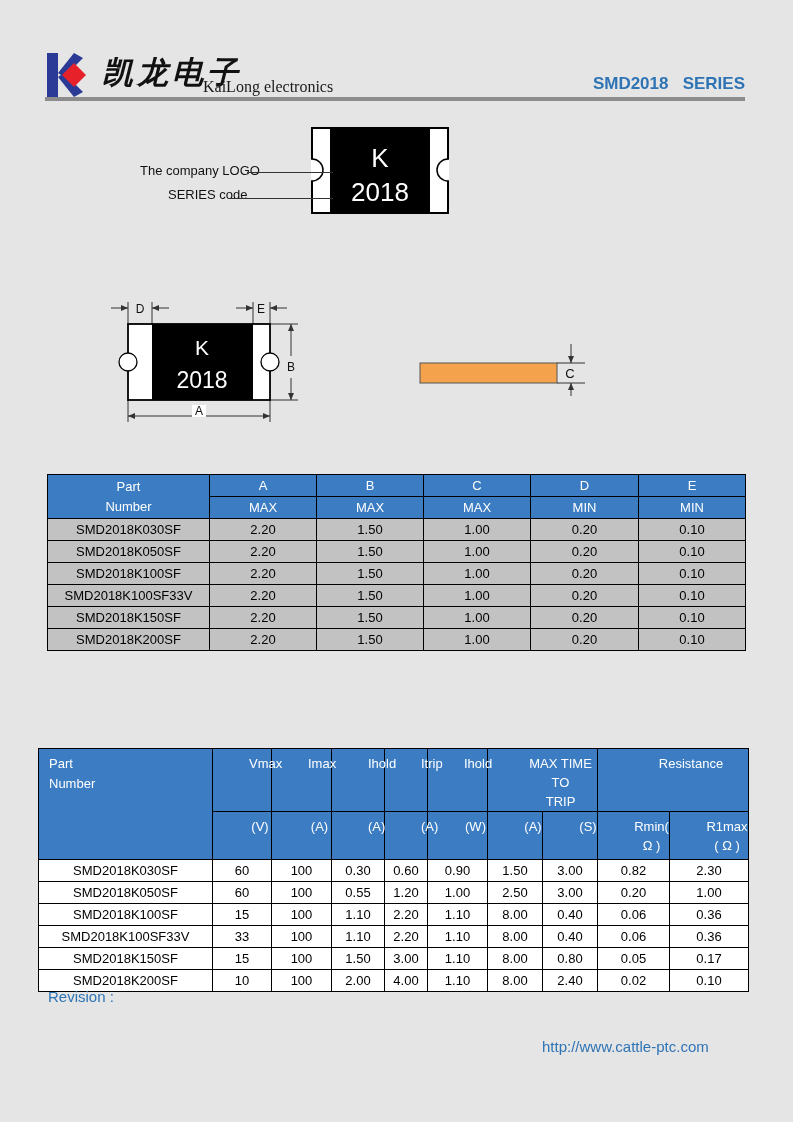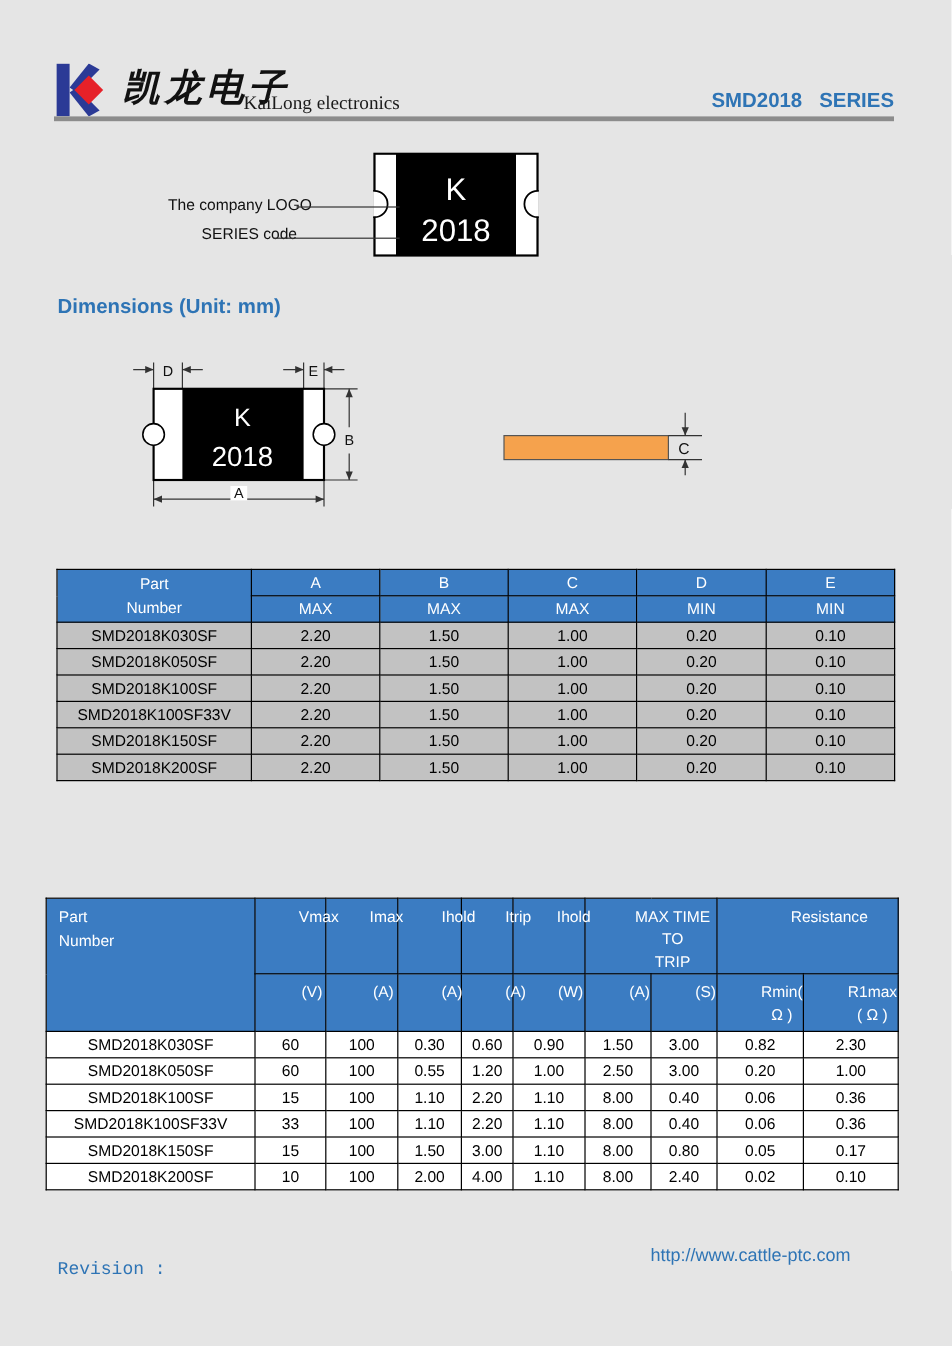--- a/index.html
+++ b/index.html
@@ -74,7 +74,6 @@
   <div class="abs ann" style="left:168px;top:187px;">SERIES code</div>
   <div class="abs leader" style="left:228px;top:198px;width:105px;"></div>
 
-  <div class="abs sec-title" style="left:48px;top:246px;">Dimensions (Unit: mm)</div>
 
   <svg class="abs" style="left:105px;top:292px;" width="200" height="135" viewBox="0 0 200 135">
     <g stroke="#333" stroke-width="1" fill="none">

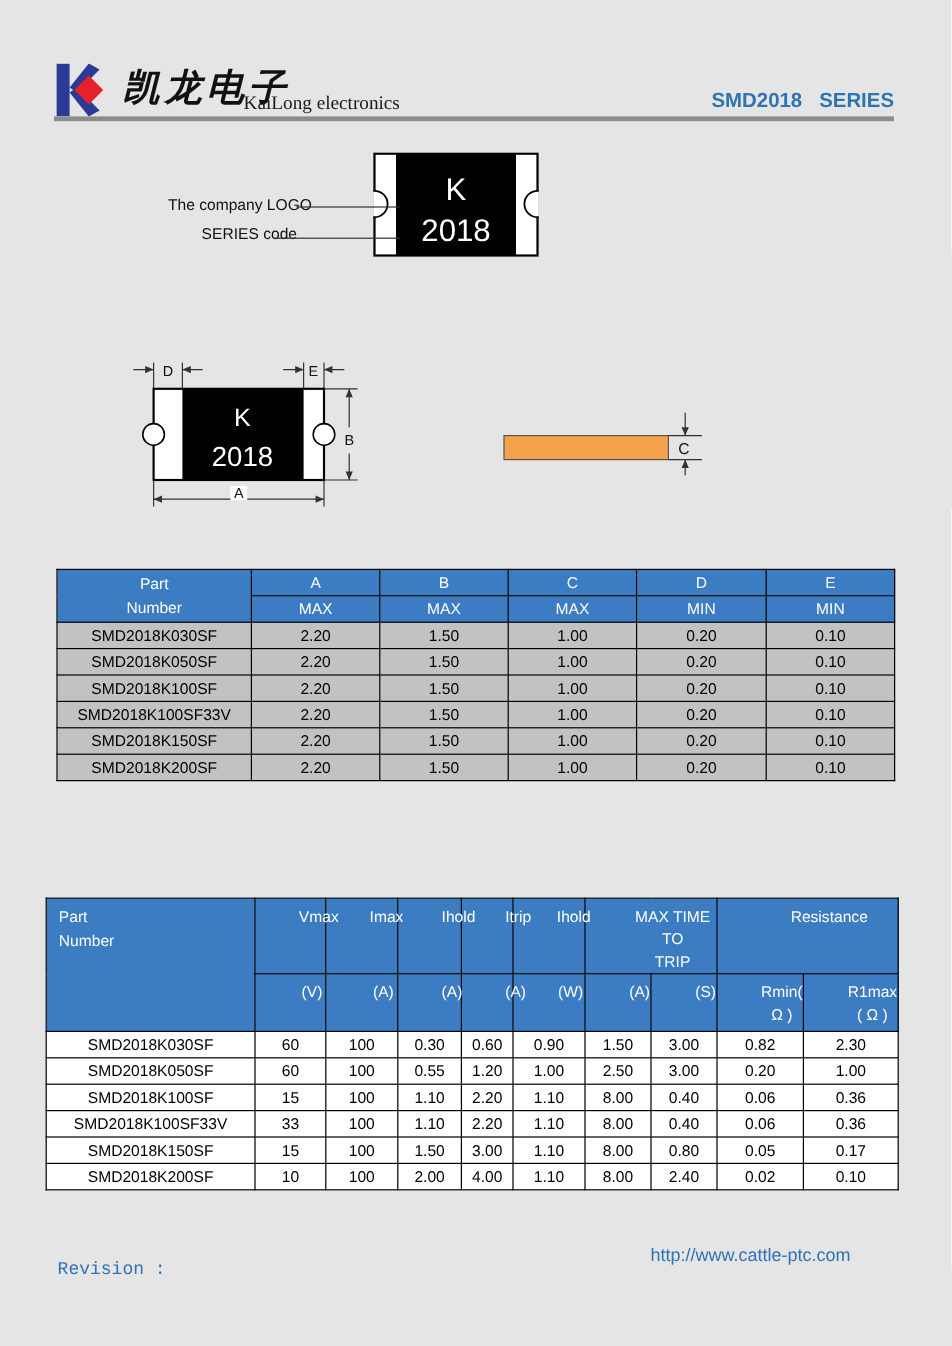--- a/index.html
+++ b/index.html
@@ -340,7 +340,7 @@
     </tbody>
   </table>
 
-  <div class="abs footer-text" style="left:48px;top:1050px;font-family:Liberation Mono, monospace;">Revision :</div>
+  <div class="abs footer-text" style="left:48px;top:988px;">Revision :</div>
   <a class="abs footer-text weblink" style="left:542px;top:1038px;" href="#">http://www.cattle-ptc.com</a>
 
 </div>

